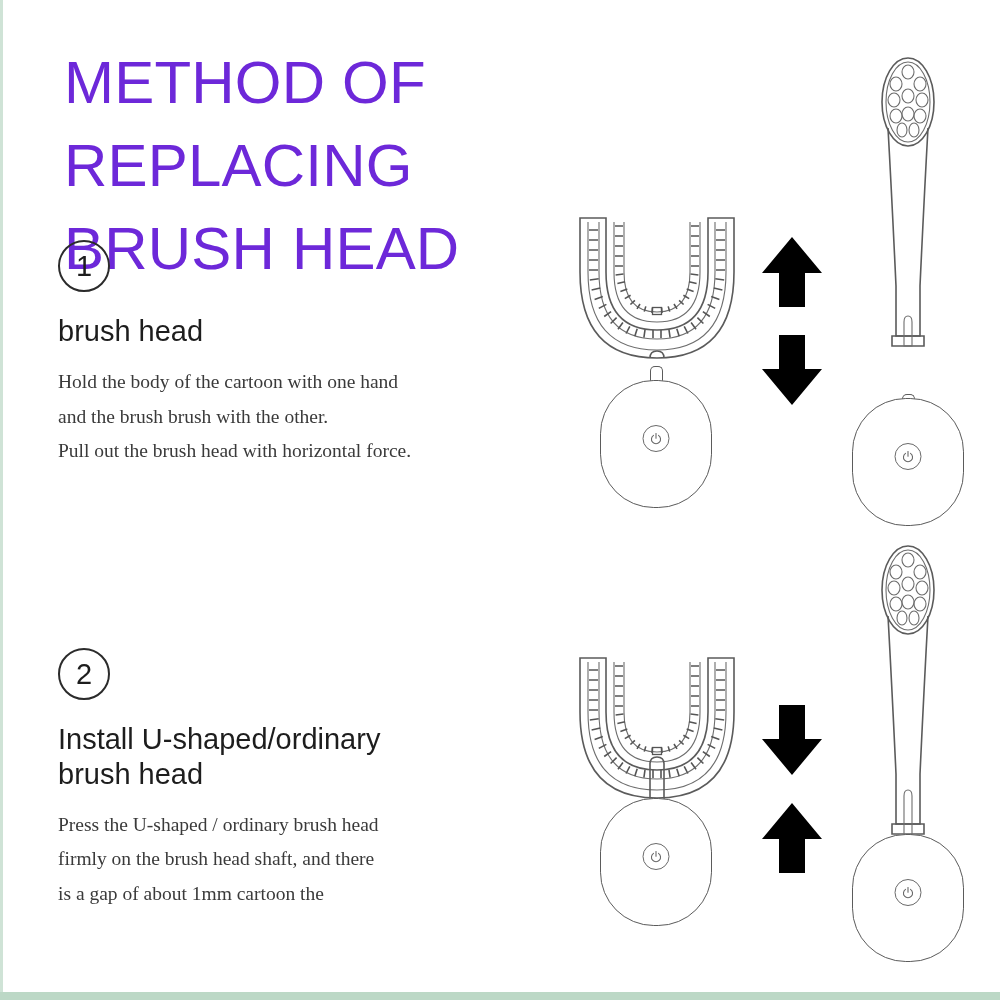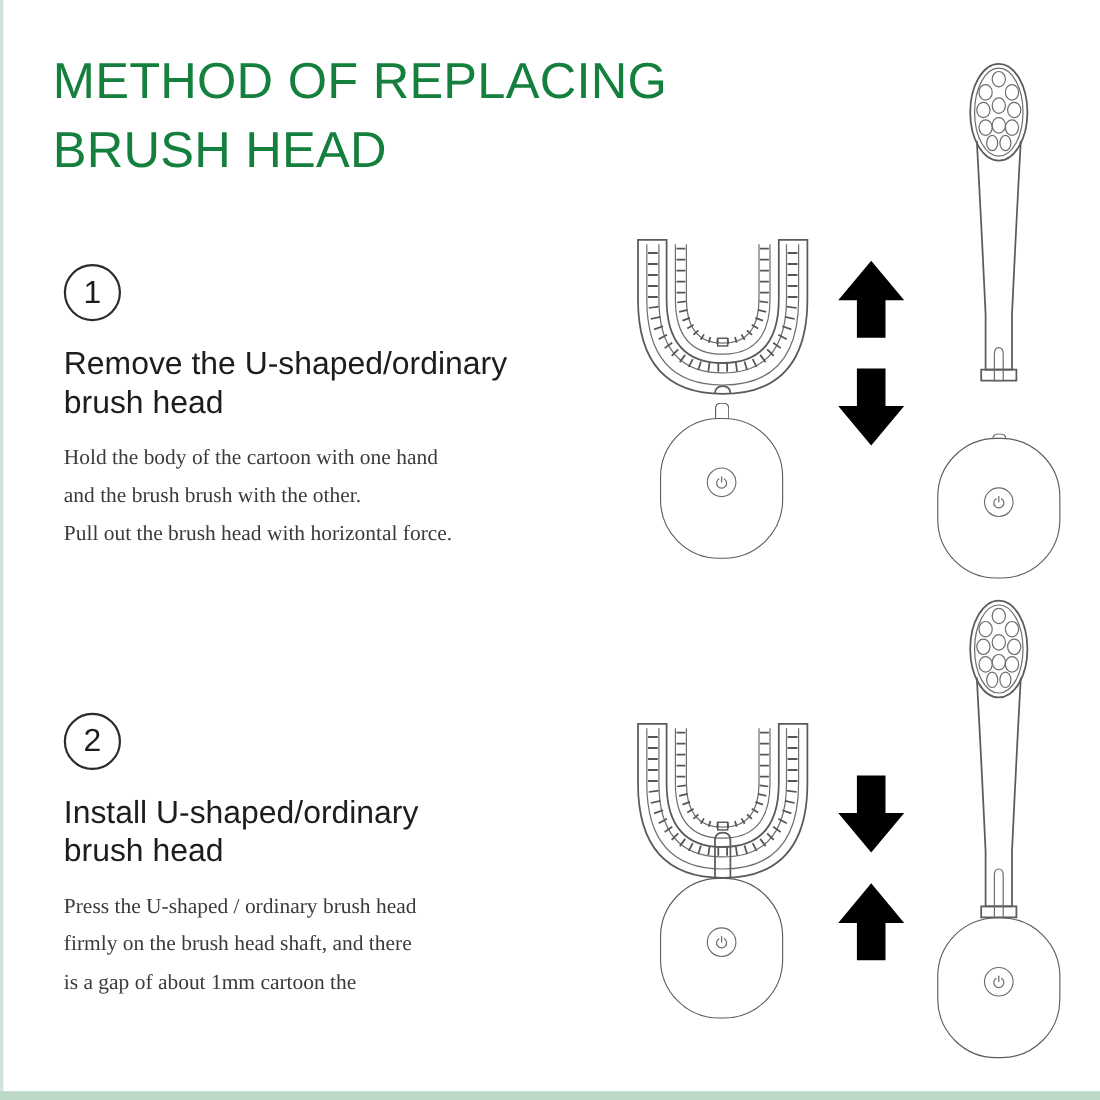--- a/index.html
+++ b/index.html
@@ -33,14 +33,14 @@
   
   .title {
     position: absolute;
-    left: 48px;
+    left: 64px;
     top: 42px;
     width: 660px;
-    font-size: 46px;
+    font-size: 60px;
     line-height: 1.38;
     font-weight: 400;
     letter-spacing: 0.2px;
-    color: #15803d;
+    color: #6d28d9;
   }
 
   

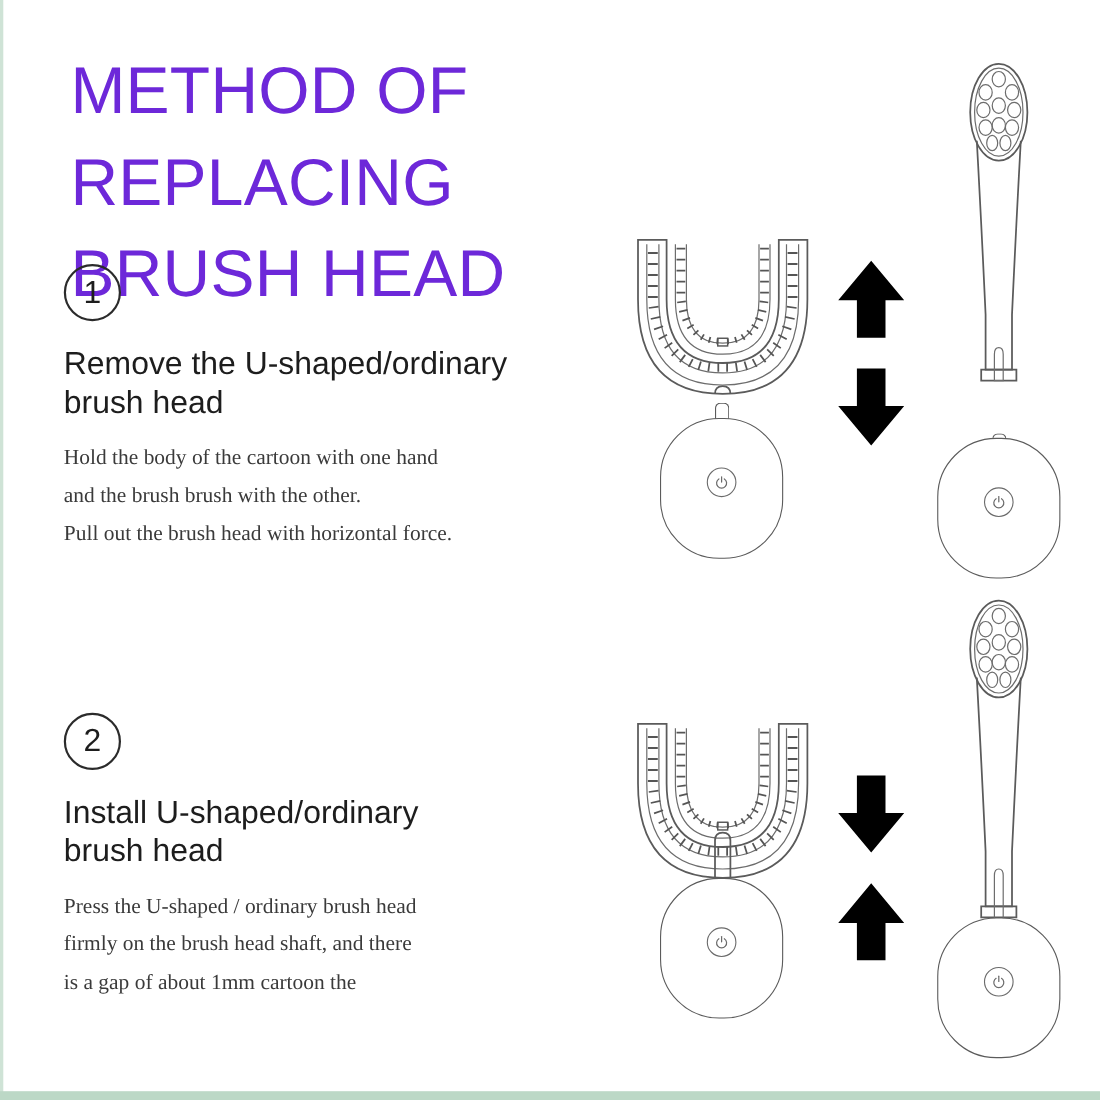--- a/index.html
+++ b/index.html
@@ -162,7 +162,6 @@
         <span>1</span>
       </div>
       <div class="step-heading">
-        <div>Remove the U-shaped/ordinary</div>
         <div>brush head</div>
       </div>
       <div class="step-body">

